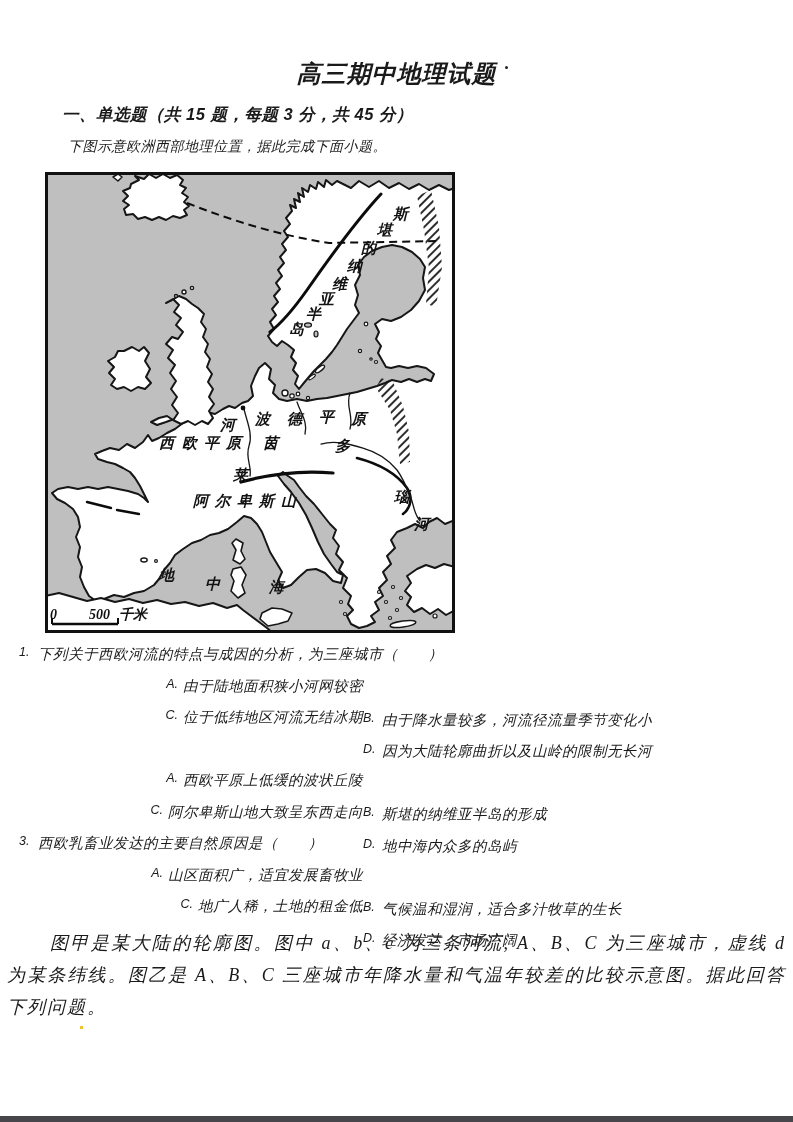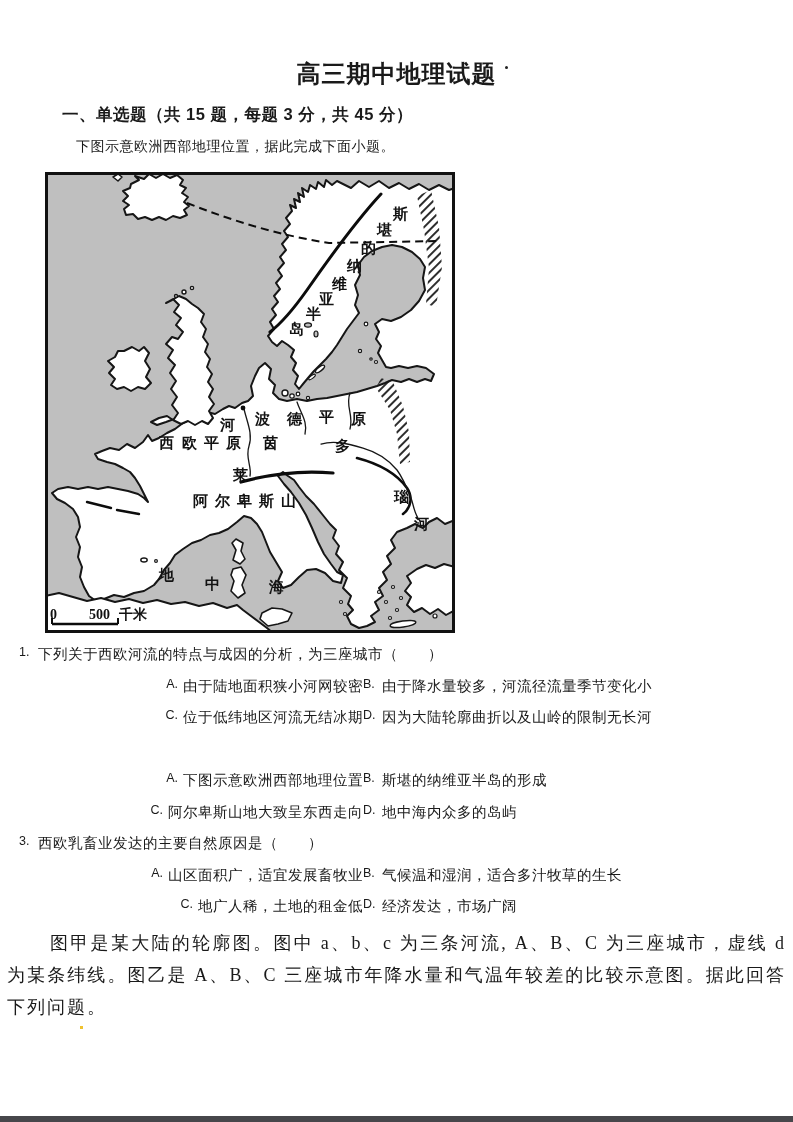--- a/index.html
+++ b/index.html
@@ -4,7 +4,7 @@
 <style>
   html,body{margin:0;padding:0;background:#fff;}
   .page{position:relative;width:793px;height:1122px;background:#ffffff;overflow:hidden;
-        font-family:"Liberation Serif","DejaVu Serif",serif;color:#1a1a1a;}
+        font-family:"Liberation Serif","DejaVu Serif",serif;color:#1a1a1a;font-style:italic;}
   .abs{position:absolute;}
   .doc-title{top:58px;left:0;width:100%;text-align:center;font-size:24px;font-weight:700;
              letter-spacing:1px;font-family:"Liberation Serif","DejaVu Serif",serif;}

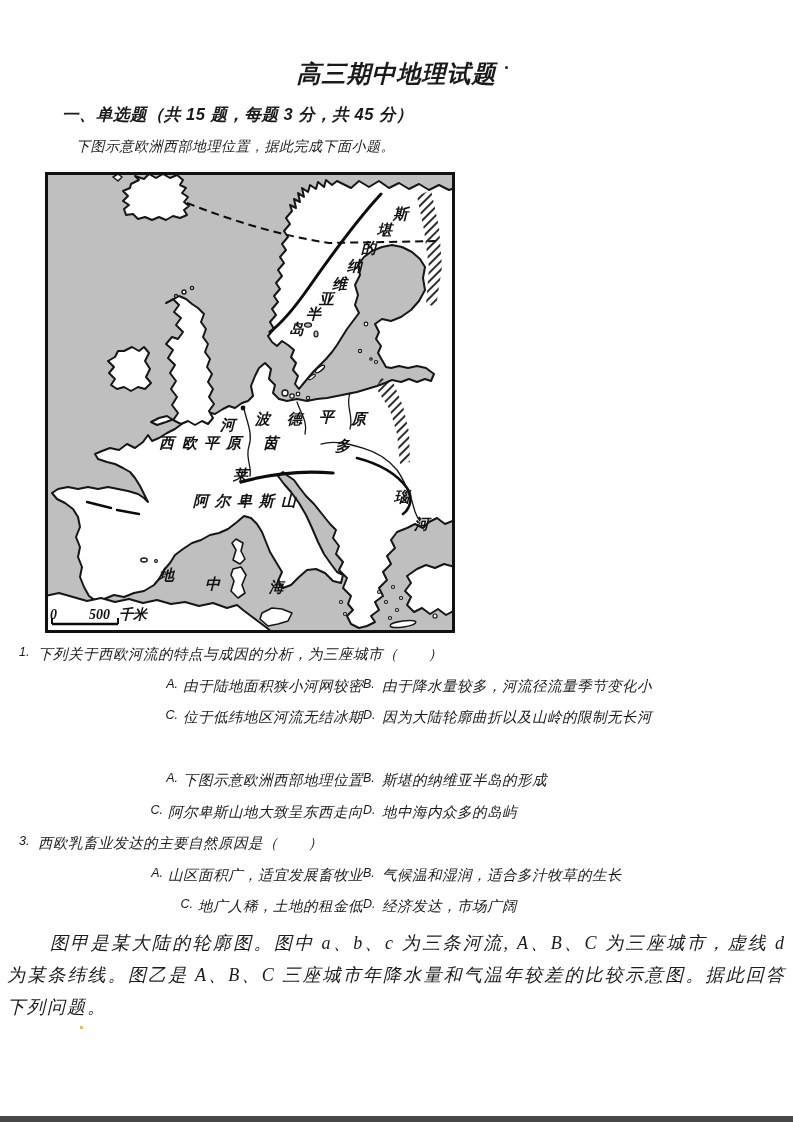--- a/index.html
+++ b/index.html
@@ -11,7 +11,7 @@
   .stray-dot{top:66px;left:505px;width:3px;height:3px;background:#222;border-radius:50%;}
   .sec-head{top:104px;left:38px;font-size:16.5px;font-weight:700;letter-spacing:0.5px;
             font-family:"Liberation Sans","DejaVu Sans",sans-serif;margin-left:24px;}
-  .intro{top:138px;left:76px;font-size:14px;letter-spacing:0.5px;}
+  .intro{top:138px;left:68px;font-size:14px;letter-spacing:0.5px;}
   .mapbox{top:172px;left:45px;width:410px;height:461px;}
   .q-row{left:19px;font-size:14.5px;letter-spacing:0.5px;white-space:nowrap;}
   .qnum,.olabel{font-family:"Liberation Sans","DejaVu Sans",sans-serif;font-size:12.5px;

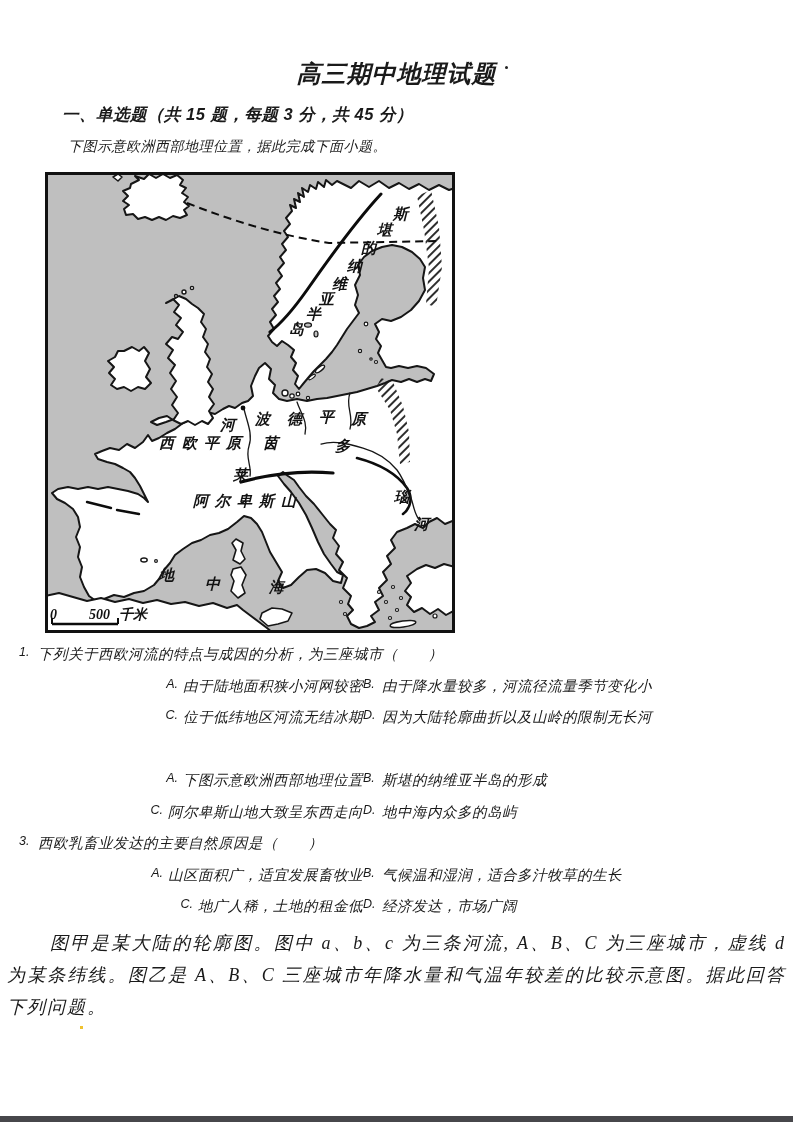--- a/index.html
+++ b/index.html
@@ -19,7 +19,7 @@
   .qnum{display:inline-block;min-width:19px;}
   .olabel{display:inline-block;min-width:14px;margin-right:5px;}
   .opt-left{display:inline-block;width:344px;vertical-align:top;text-align:right;}
-  .opt-right{display:inline-block;vertical-align:top;}
+  .opt-right{display:inline-block;vertical-align:top;margin-top:34px;}
   .closing{top:927px;left:7px;width:779px;font-size:18px;line-height:32px;
            letter-spacing:2px;text-align:justify;text-indent:43px;}
   .bottom-bar{top:1116px;left:0;width:793px;height:6px;background:#47474b;}

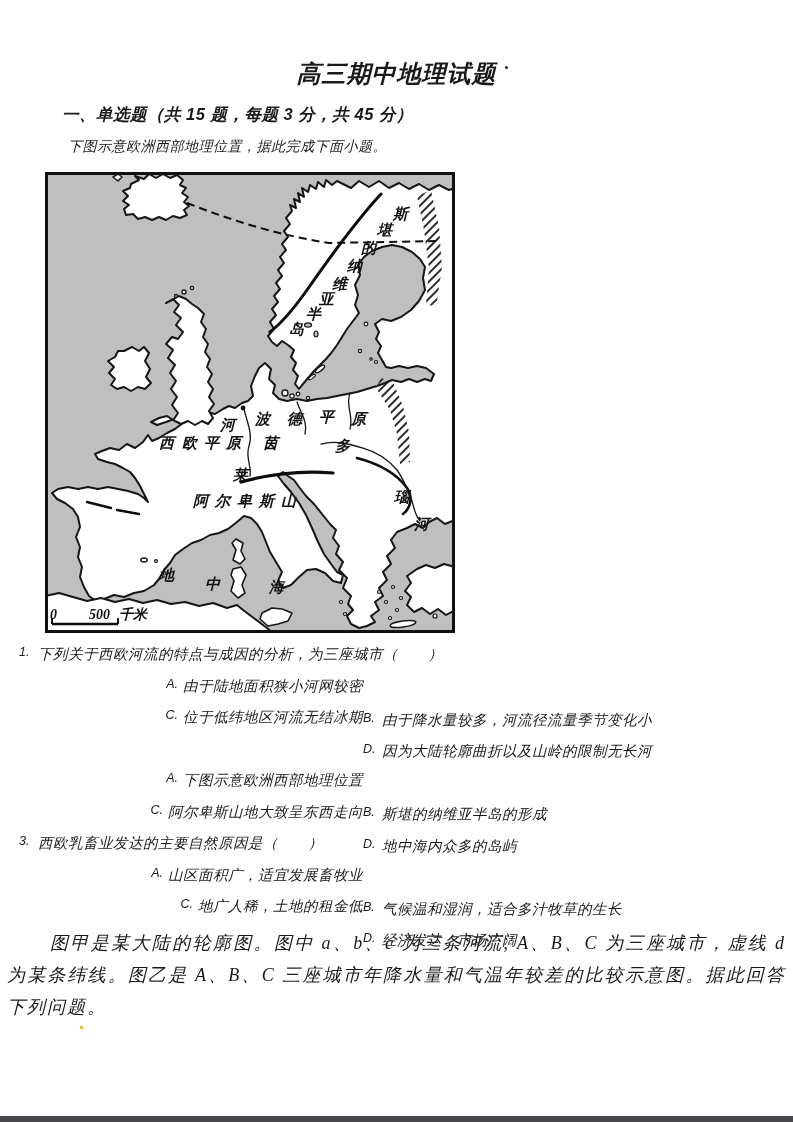--- a/index.html
+++ b/index.html
@@ -209,7 +209,7 @@
   </div>
 
   <div class="abs q-row" style="top:771px">
-    <span class="opt-left"><span class="olabel">A.</span><span>下图示意欧洲西部地理位置</span></span><span class="opt-right"><span class="olabel">B.</span><span>斯堪的纳维亚半岛的形成</span></span>
+    <span class="opt-left"><span class="olabel">A.</span><span>西欧平原上低缓的波状丘陵</span></span><span class="opt-right"><span class="olabel">B.</span><span>斯堪的纳维亚半岛的形成</span></span>
   </div>
   <div class="abs q-row" style="top:803px">
     <span class="opt-left"><span class="olabel">C.</span><span>阿尔卑斯山地大致呈东西走向</span></span><span class="opt-right"><span class="olabel">D.</span><span>地中海内众多的岛屿</span></span>

